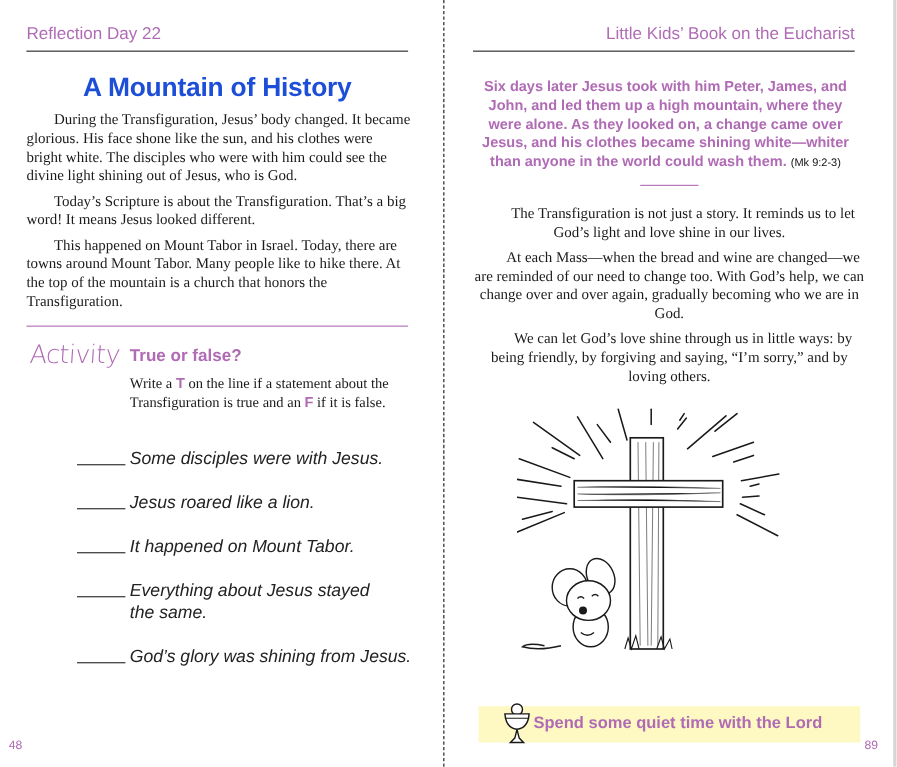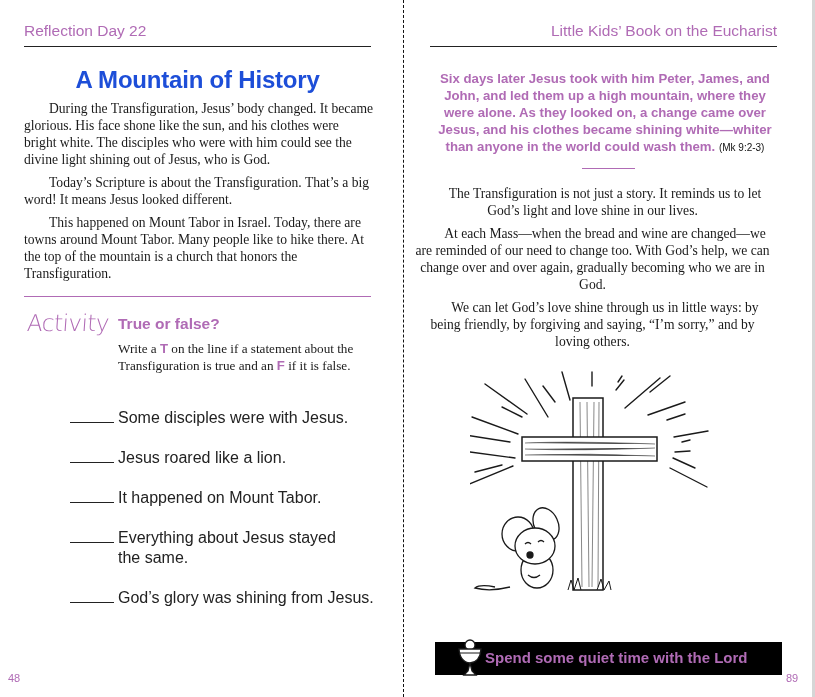--- a/index.html
+++ b/index.html
@@ -42,7 +42,7 @@
     .scripture { position:absolute; left:25px; top:70px; width:350px; font-family:"Liberation Sans", sans-serif; font-weight:bold; font-size:13.2px; line-height:17px; color:#b06bb5; }
     .scripture .ref { font-weight:normal; font-size:10px; color:#111; }
     .short-rule { position:absolute; left:177px; top:168px; width:53px; height:0; border-top:1.5px solid #b06bb5; }
-    .right .body-text { left:10px; top:185px; width:355px; }
+    .right .body-text { left:26px; top:185px; width:355px; }
 
     .illus { position:absolute; left:65px; top:362px; width:300px; height:240px; }
 

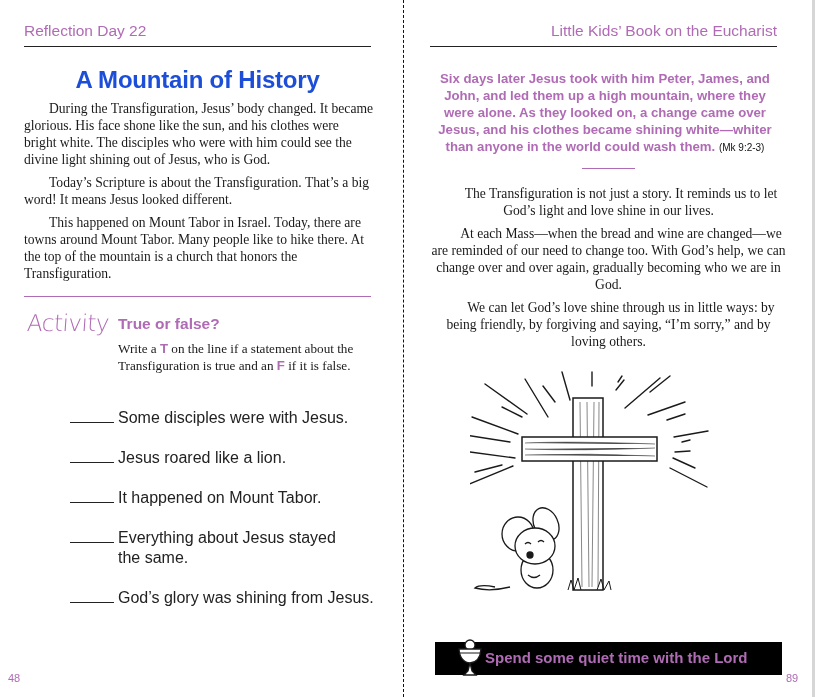--- a/index.html
+++ b/index.html
@@ -31,7 +31,7 @@
     .accent { font-family:"Liberation Sans", sans-serif; font-weight:bold; color:#b06bb5; }
 
     .tf-list { position:absolute; left:70px; top:408px; width:320px; }
-    .tf-item { display:flex; align-items:flex-start; font-family:"Liberation Sans", sans-serif; font-size:16px; line-height:20px; color:#222; }
+    .tf-item { display:flex; align-items:flex-start; font-family:"Liberation Sans", sans-serif; font-size:16px; line-height:20px; color:#222;font-style:italic; }
     .tf-blank { width:44px; flex:0 0 44px; border-bottom:1.2px solid #222; height:14px; margin-right:4px; }
     .tf-item + .tf-item { margin-top:20px; }
 

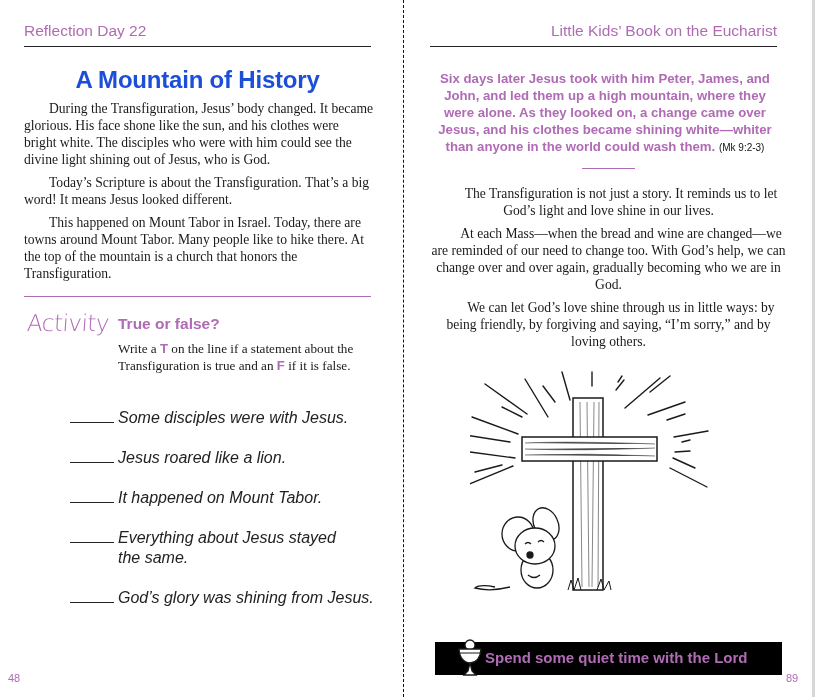--- a/index.html
+++ b/index.html
@@ -46,7 +46,7 @@
 
     .illus { position:absolute; left:65px; top:362px; width:300px; height:240px; }
 
-    .banner { position:absolute; left:30px; top:642px; width:347px; height:33px; background:#000000; }
+    .banner { position:absolute; left:30px; top:642px; width:347px; height:33px; background:#fef9c3; }
     .banner-icon { position:absolute; left:20px; top:-5px; width:30px; height:40px; }
     .banner-text { position:absolute; left:50px; top:7px; font-family:"Liberation Sans", sans-serif; font-weight:bold; font-size:15px; color:#b06bb5; white-space:nowrap; }
   </style>

